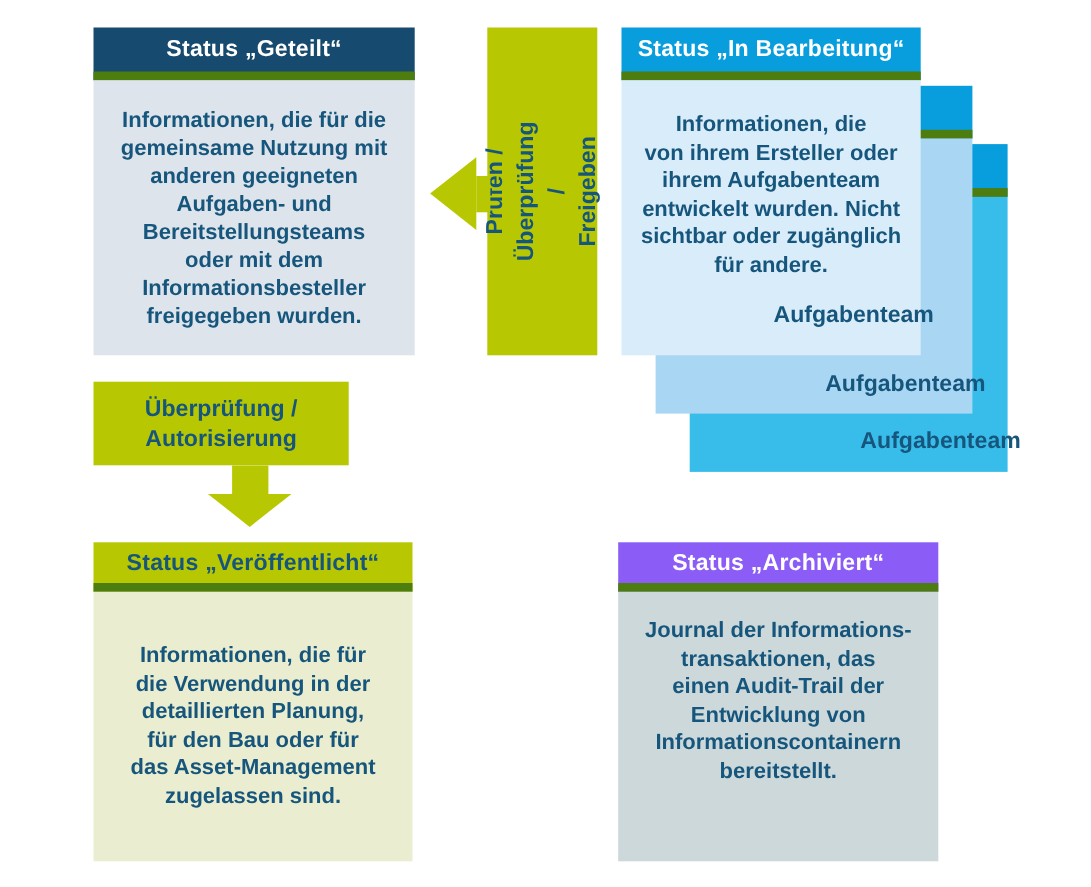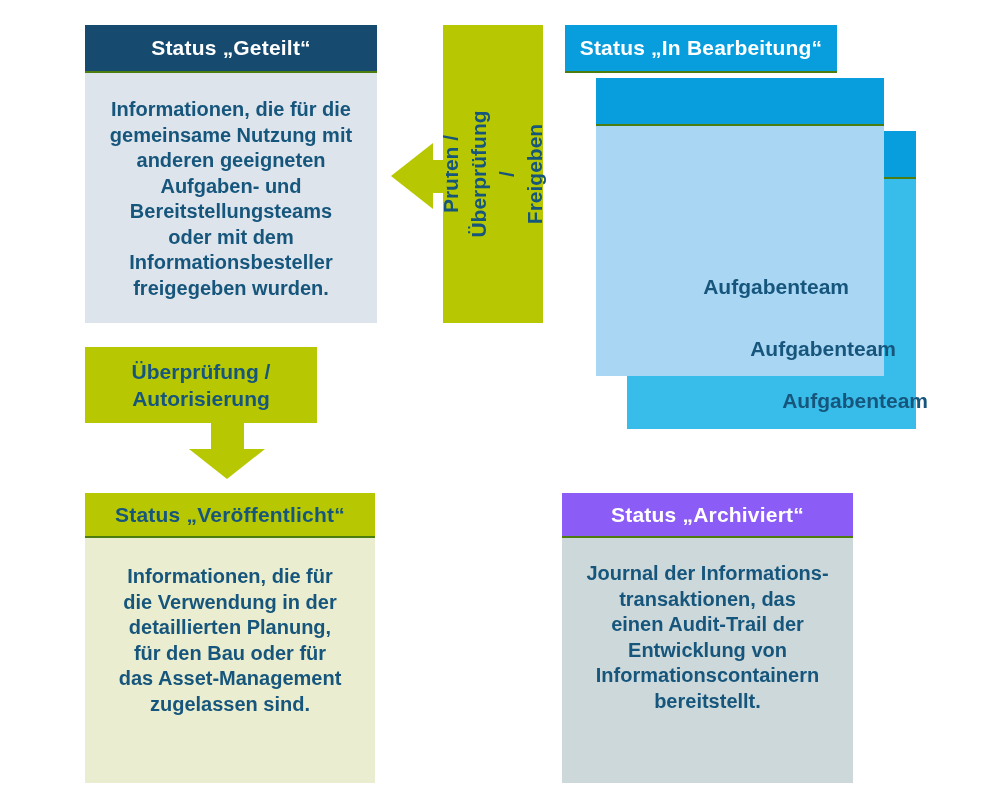--- a/index.html
+++ b/index.html
@@ -23,7 +23,7 @@
     justify-content: center;
     font-weight: bold;
     font-size: 21px;
-    border-bottom: 2px solid #4d7c0f;
+    border-bottom: 8px solid #4d7c0f;
     letter-spacing: 0.2px;
   }
   .box-body {

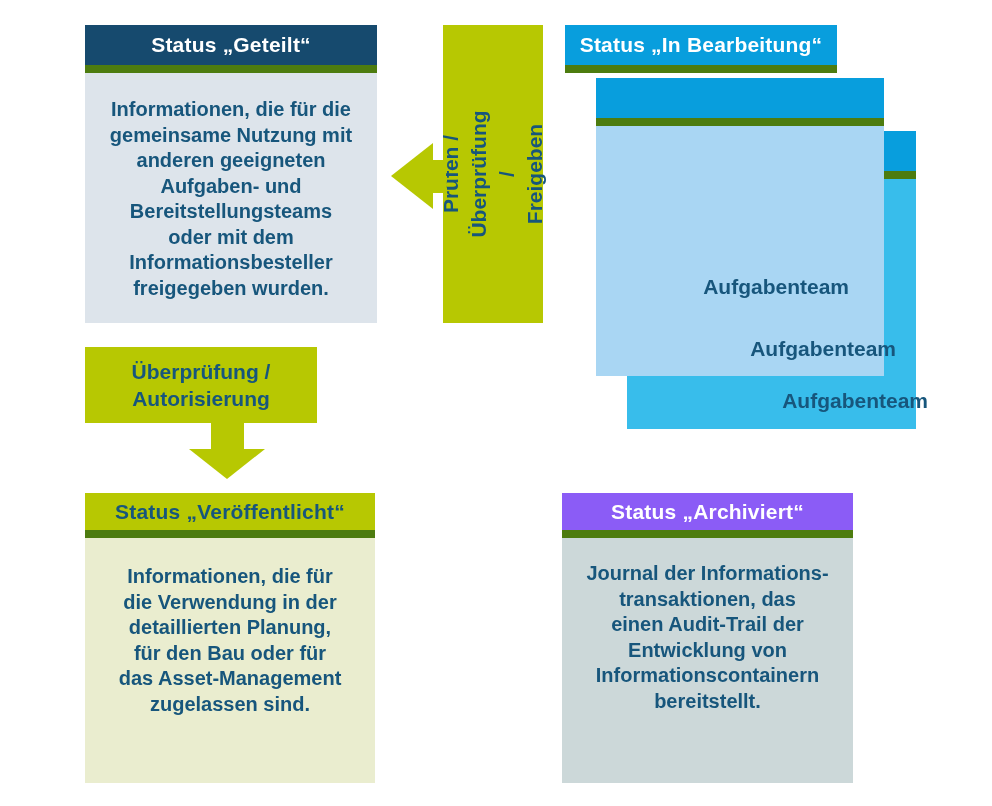--- a/index.html
+++ b/index.html
@@ -96,6 +96,12 @@
     <div class="box-header txt-white" style="background:#089edd;">
       <span>Status „In Bearbeitung“</span>
     </div>
+    <div class="box-body txt-navy" style="position:absolute; left:0; top:48px; width:100%; height:250px; background:#d9ecfa; padding-top:28px;">Informationen, die
+von ihrem Ersteller oder
+ihrem Aufgabenteam
+entwickelt wurden. Nicht
+sichtbar oder zugänglich
+für andere.</div>
     <span class="team-label" style="bottom:24px;">Aufgabenteam</span>
   </div>
 

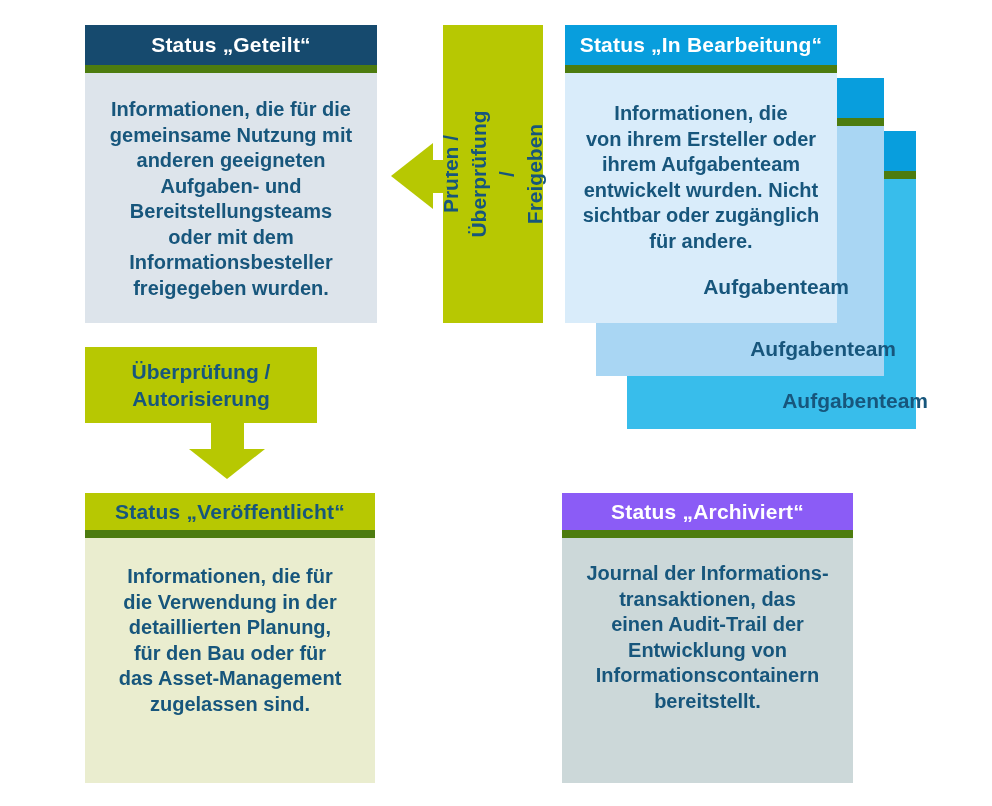--- a/index.html
+++ b/index.html
@@ -143,7 +143,7 @@
     <div class="box-header txt-navy" style="height:45px; background:#b7c802;">
       <span>Status „Veröffentlicht“</span>
     </div>
-    <div class="box-body txt-navy" style="width:100%; height:245px; background:#eaedcf; padding-top:26px;">Informationen, die für
+    <div class="box-body txt-navy" style="width:100%; height:245px; background:#eaedcf; padding-top:46px;">Informationen, die für
 die Verwendung in der
 detaillierten Planung,
 für den Bau oder für

